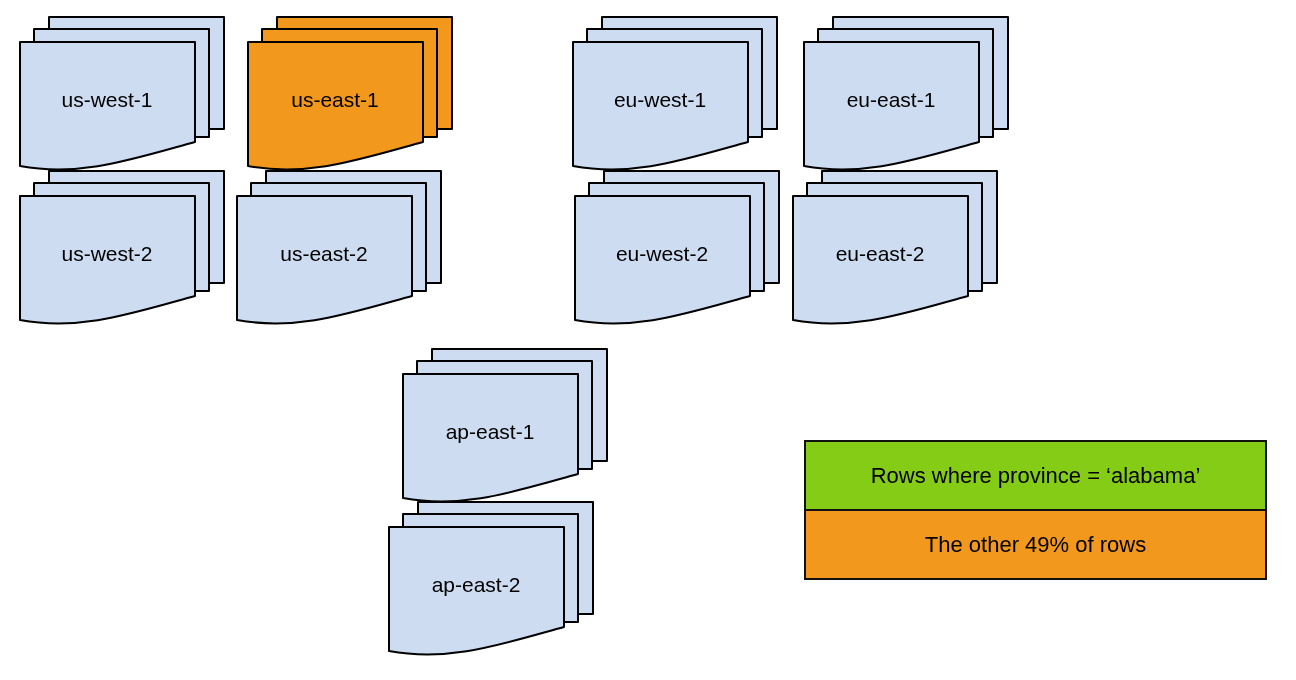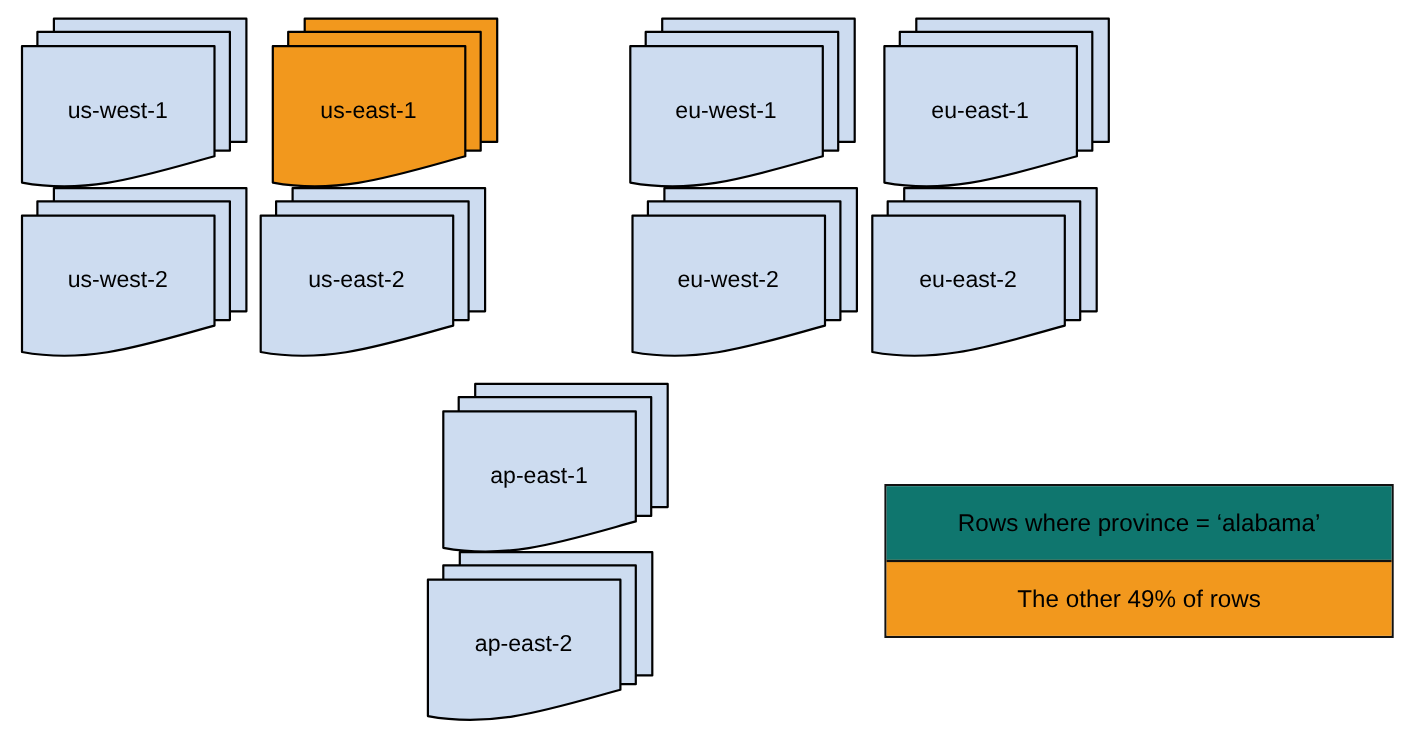--- a/index.html
+++ b/index.html
@@ -141,7 +141,7 @@
   </svg>
 
   <div class="legend">
-    <div class="legend-row" style="background-color: #0f766e;">
+    <div class="legend-row" style="background-color: #84cc16;">
       <span>Rows where province = ‘alabama’</span>
     </div>
     <div class="legend-row" style="background-color: rgb(242, 152, 29);">

